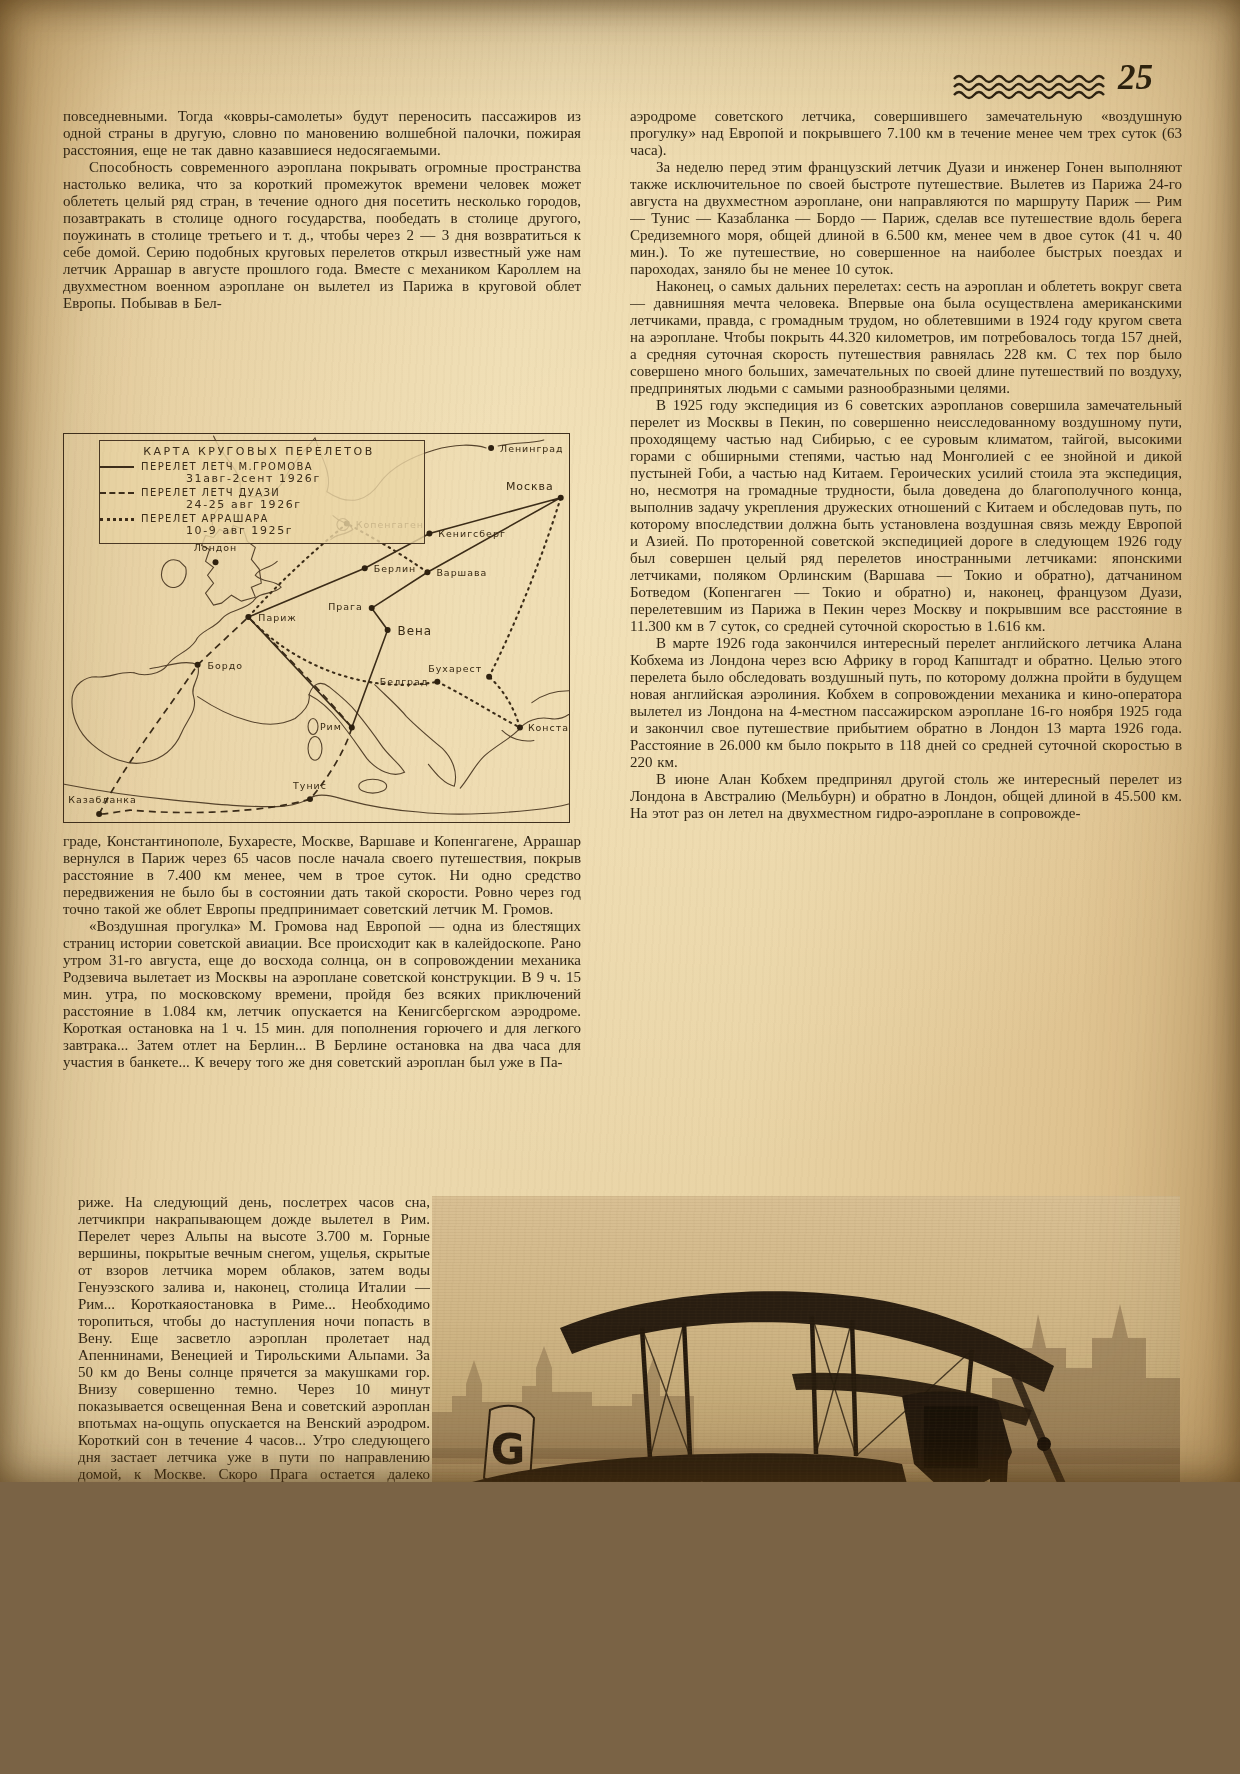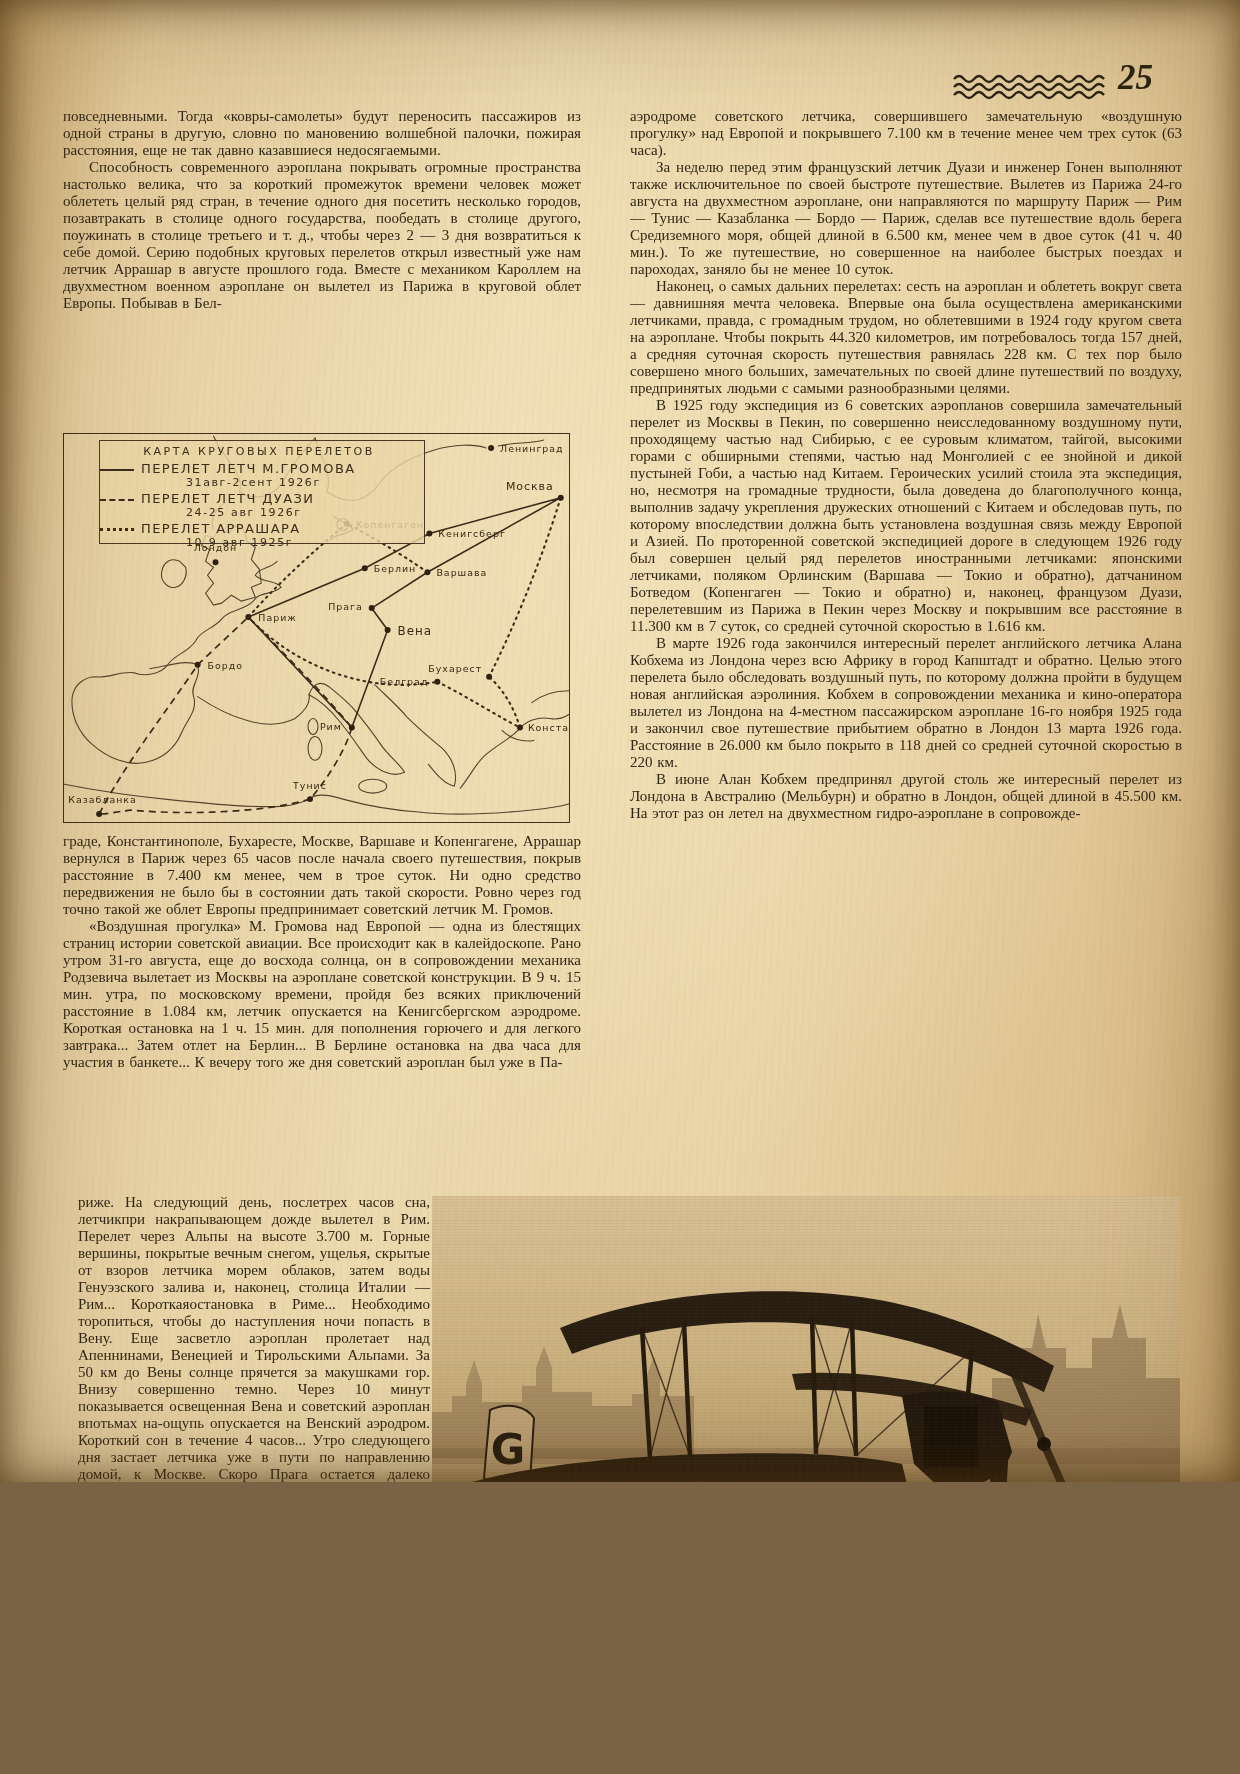--- a/index.html
+++ b/index.html
@@ -38,7 +38,7 @@
       box-sizing:border-box;background:rgba(234,213,165,.82);
       font-family:"DejaVu Sans", sans-serif;color:#3a2c1a;padding:4px 6px 0 0;margin-left:28px;}
   .map-legend-title{font-size:11px;letter-spacing:2.5px;text-align:center;margin-bottom:3px;}
-  .legend-row{font-size:13px;letter-spacing:1.4px;white-space:nowrap;margin-top:2px;}
+  .legend-row{font-size:10px;letter-spacing:1.4px;white-space:nowrap;margin-top:2px;}
   .ls{display:inline-block;width:34px;vertical-align:middle;margin-right:7px;border-top:2px solid #3c2d1b;}
   .ls.dashed{border-top-style:dashed;}
   .ls.dotted{border-top-style:dotted;border-top-width:3px;}

